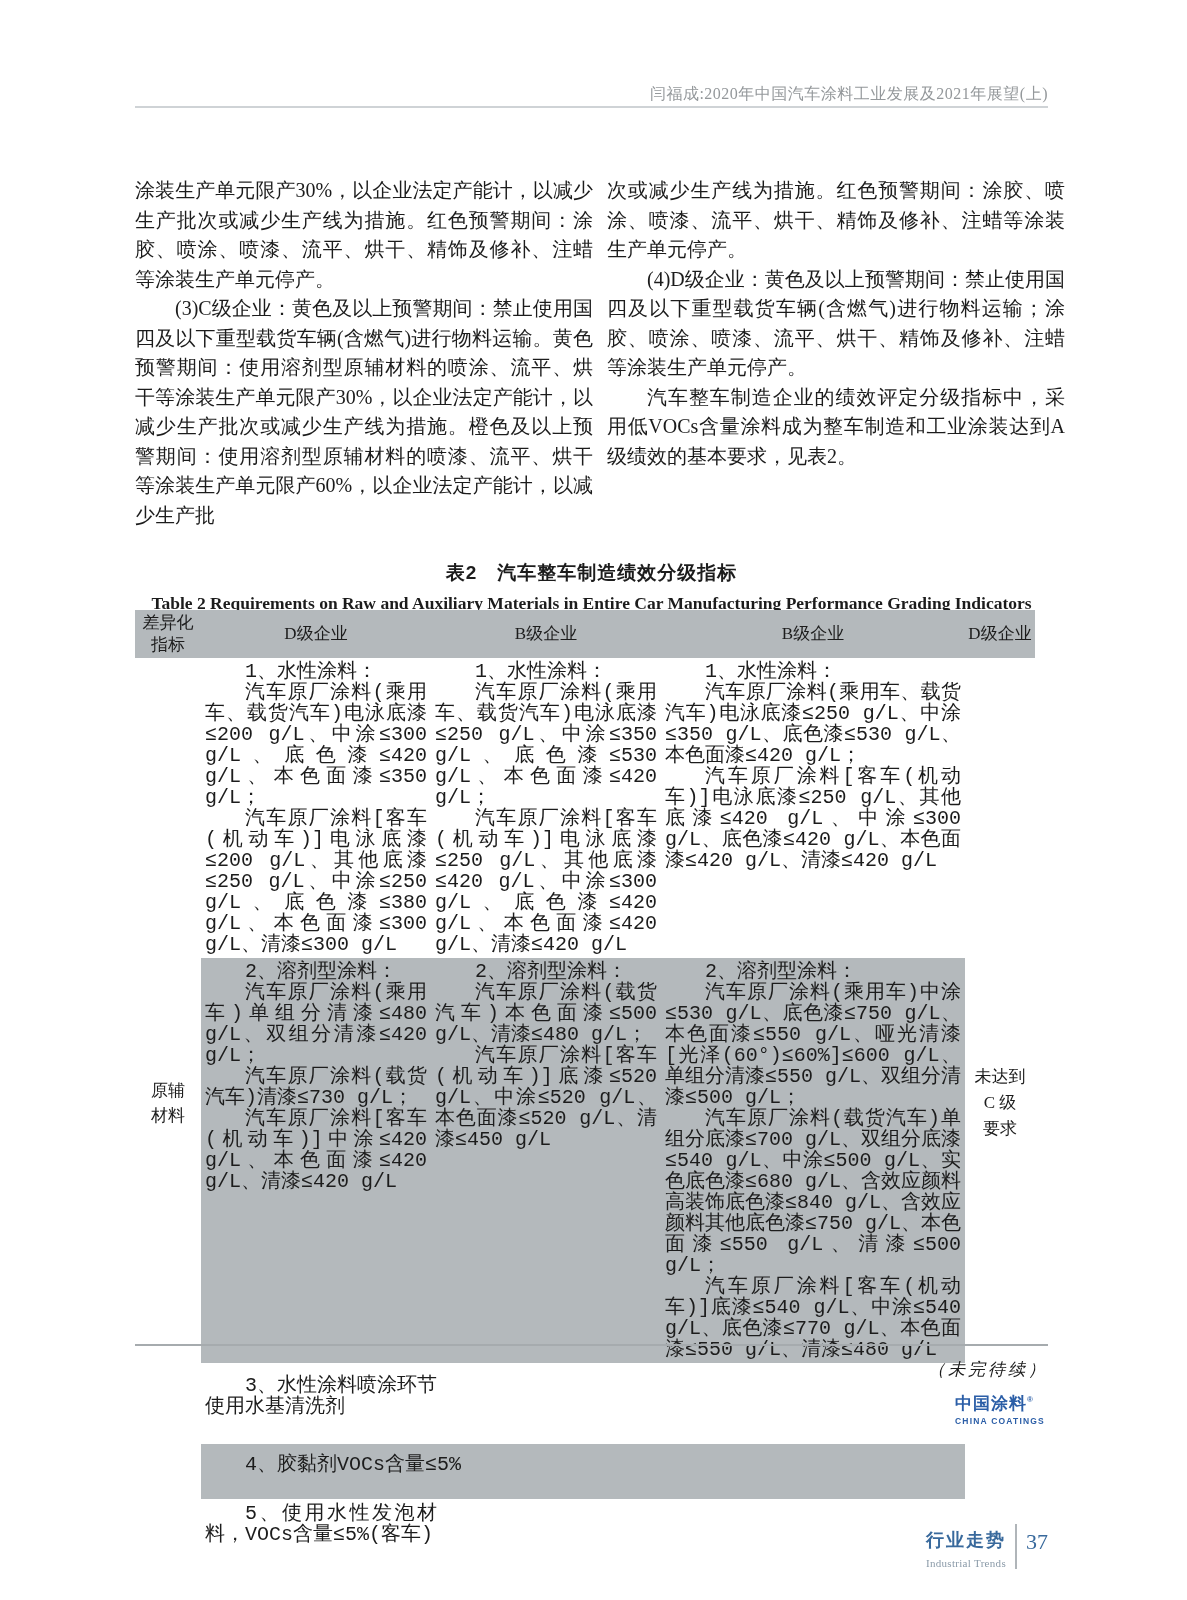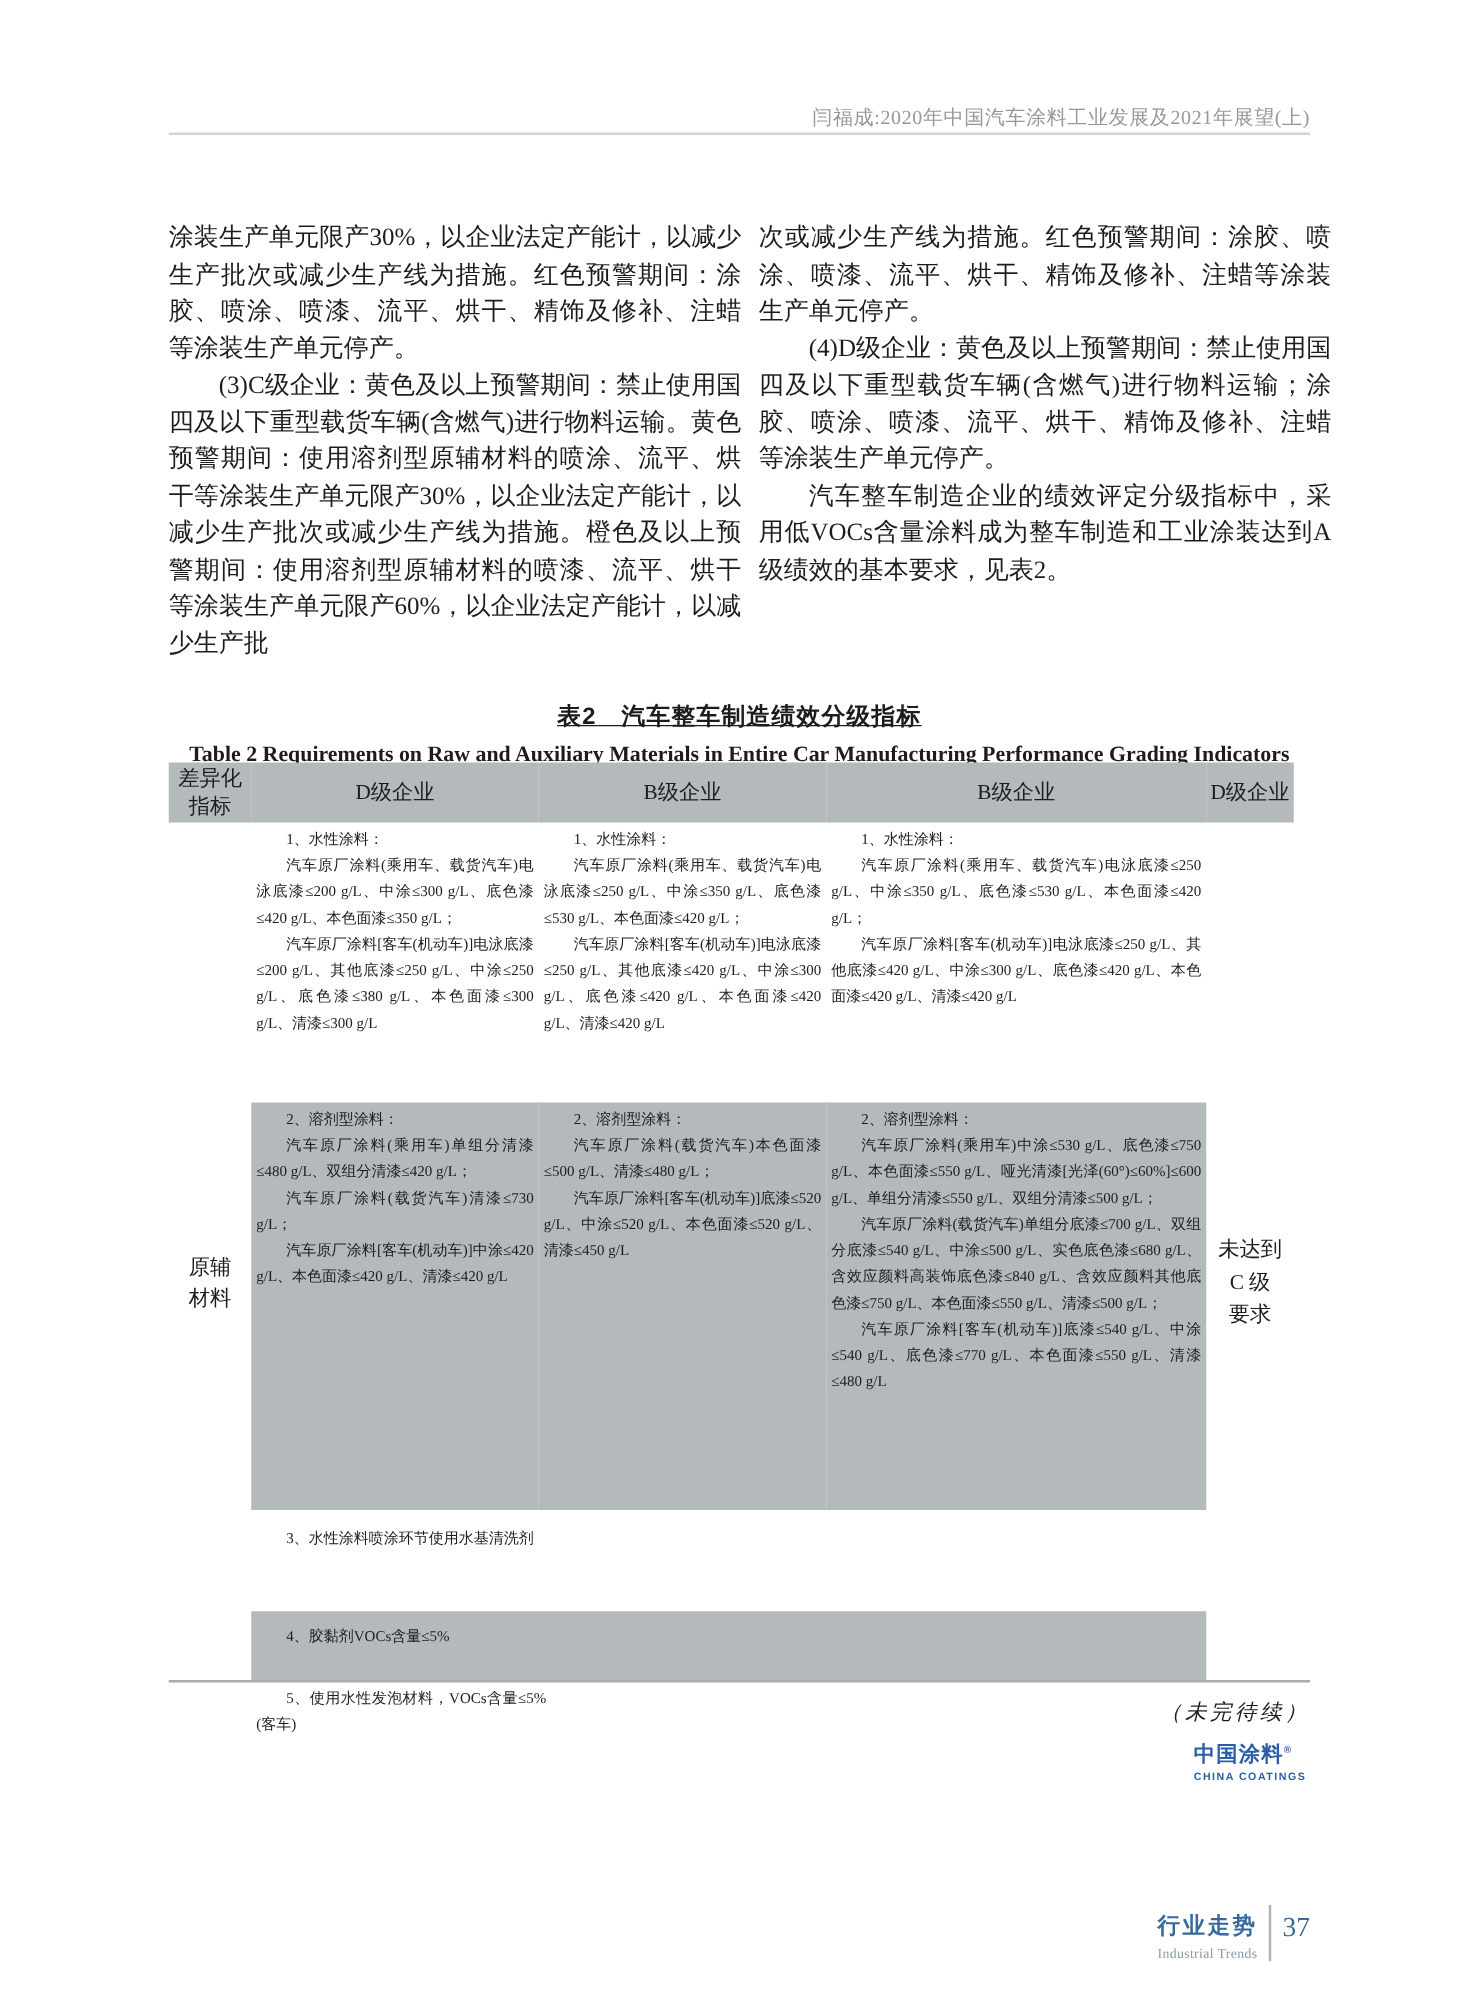--- a/index.html
+++ b/index.html
@@ -22,7 +22,7 @@
   .col p.indent{text-indent:2em;}
   .table-title{position:absolute;top:560px;left:135px;width:913px;text-align:center;}
   .title-zh{font-family:"Liberation Sans","DejaVu Sans",sans-serif;font-weight:bold;
-        font-size:19px;letter-spacing:1px;text-decoration:underline;}
+        font-size:19px;letter-spacing:1px;}
   .title-en{font-size:17.5px;font-weight:bold;margin-top:7px;font-family:Liberation Serif, serif;}
   .perf-table{position:absolute;top:610px;left:135px;width:900px;display:grid;
         grid-template-columns:66px 230px 230px 304px 70px;}

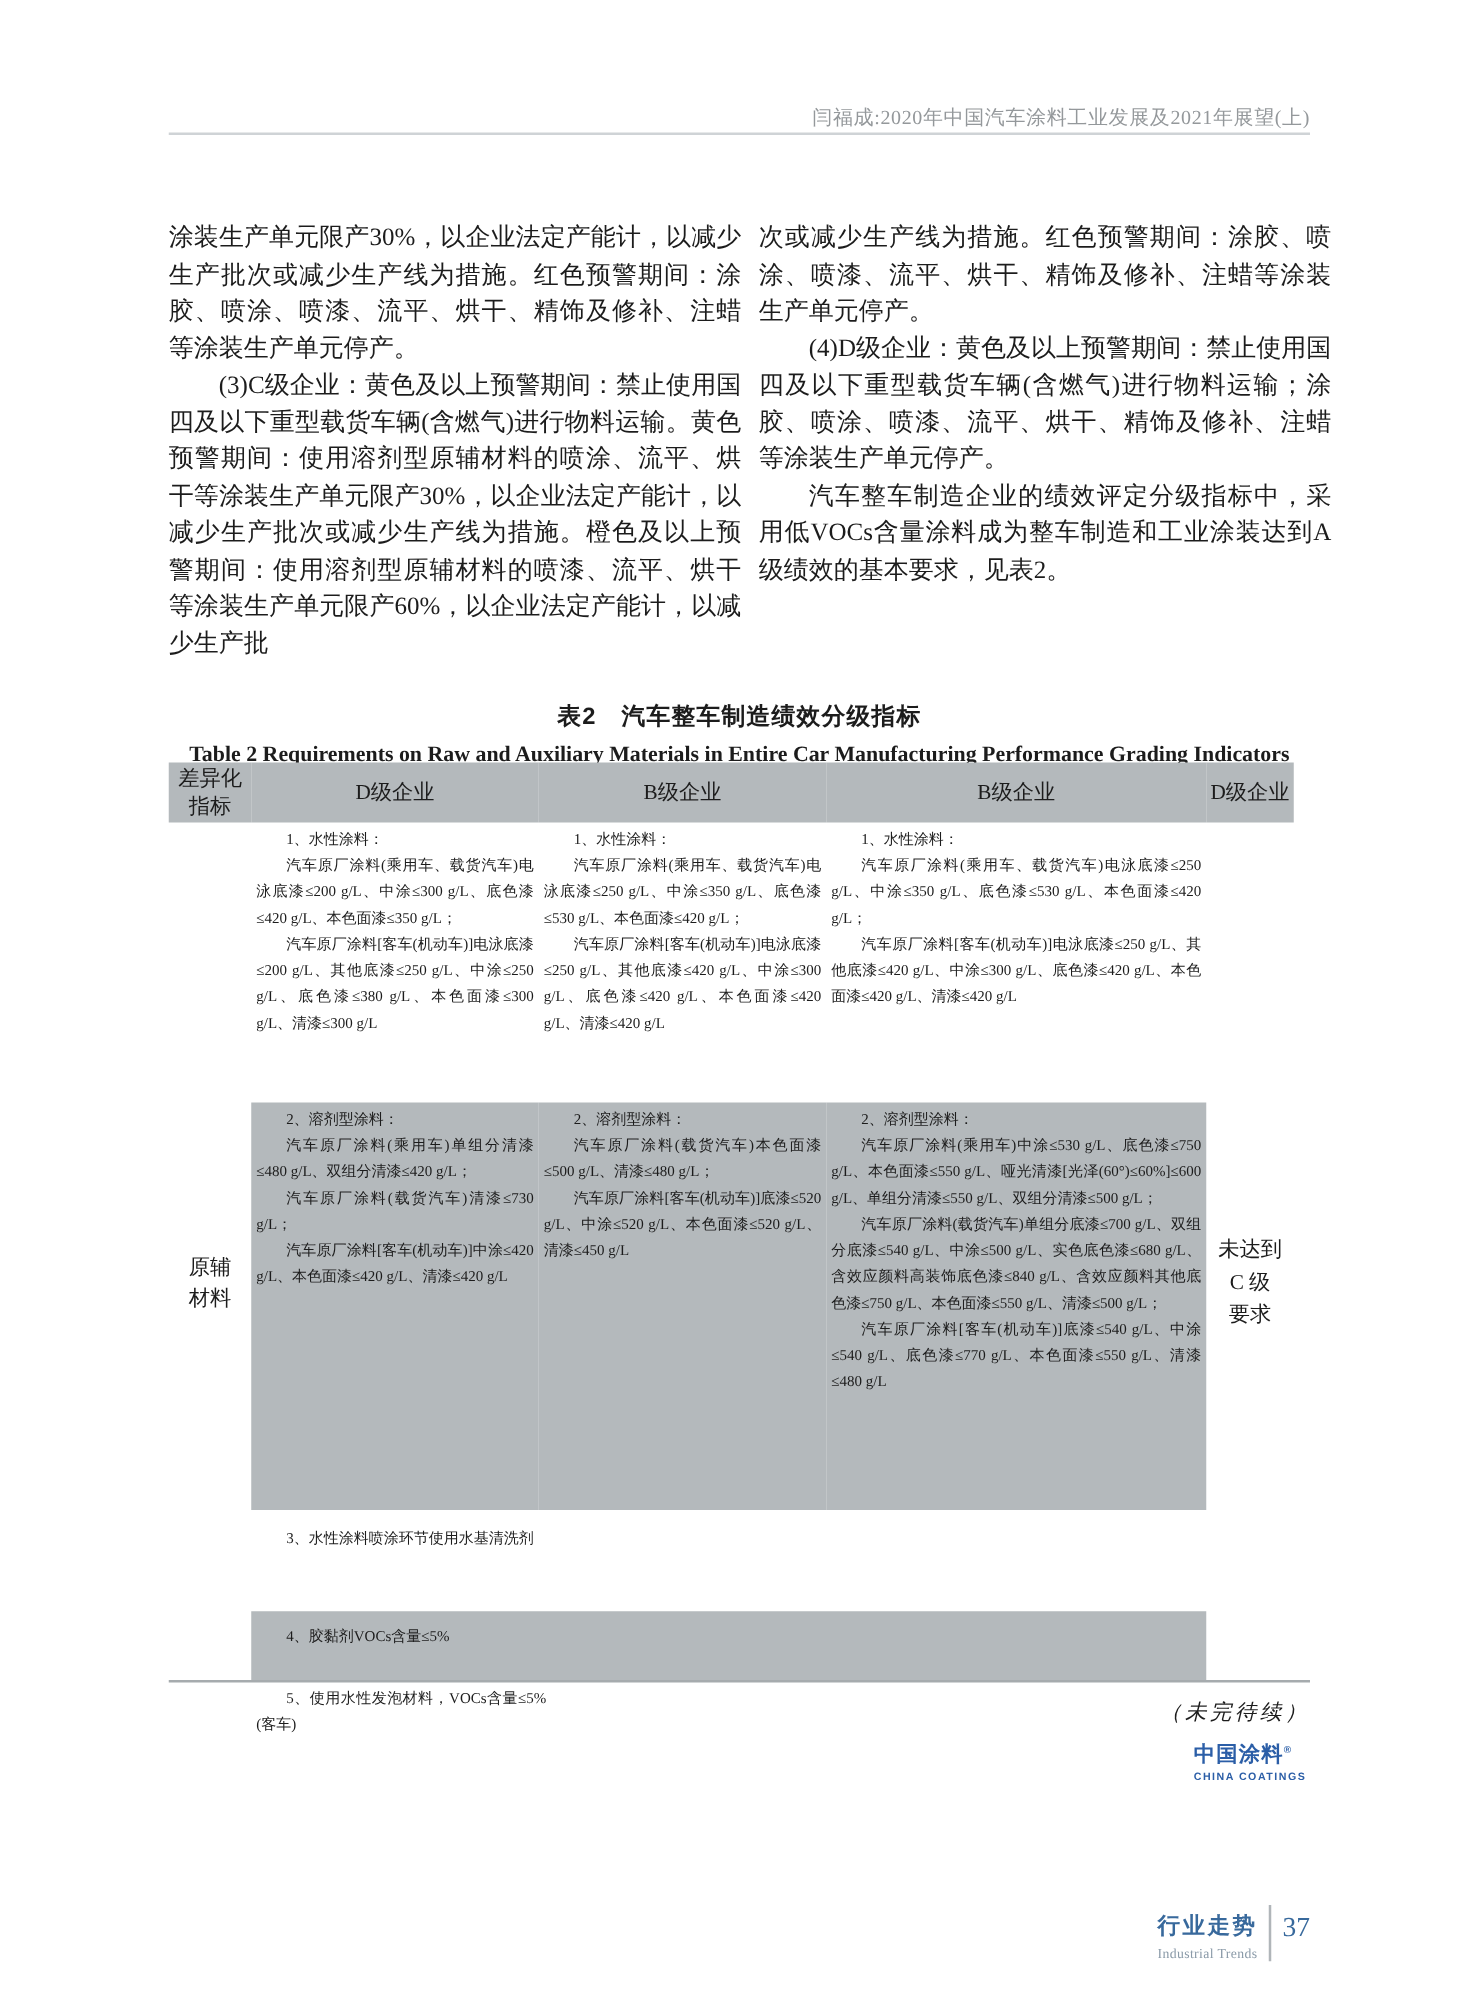--- a/index.html
+++ b/index.html
@@ -32,7 +32,7 @@
         align-items:center;justify-content:center;font-size:17px;line-height:25px;}
   .d-cell{grid-column:5;grid-row:2/7;display:flex;flex-direction:column;
         align-items:center;justify-content:center;font-size:17px;line-height:26px;text-align:center;}
-  .cell{padding:3px 4px;font-size:12px;line-height:21px;text-align:justify;}
+  .cell{padding:3px 4px;font-size:20px;line-height:21px;text-align:justify;font-family:Liberation Mono, monospace;}
   .cell p{margin:0;text-indent:2em;}
   .gray{background:var(--band-gray);}
   .s1{grid-row:2;min-height:218px;}

